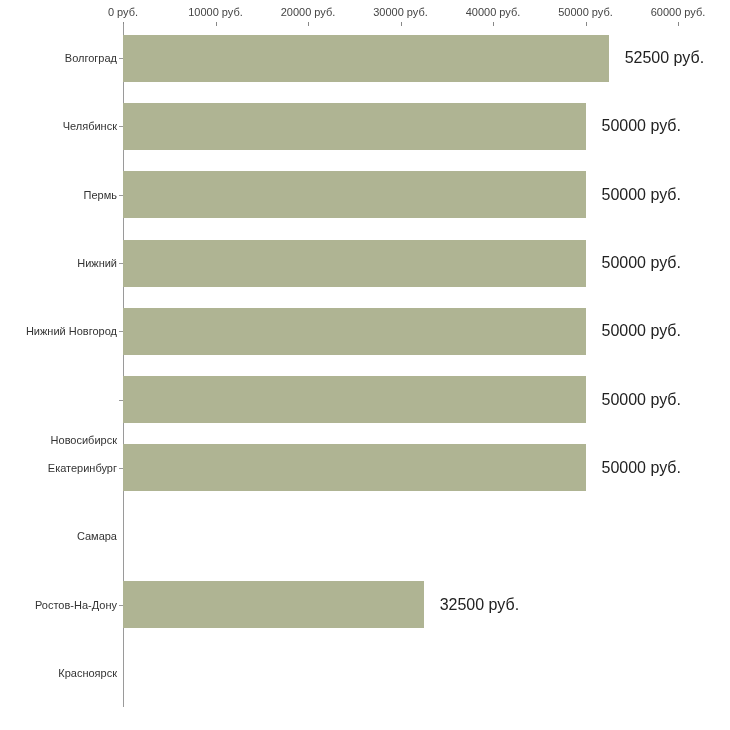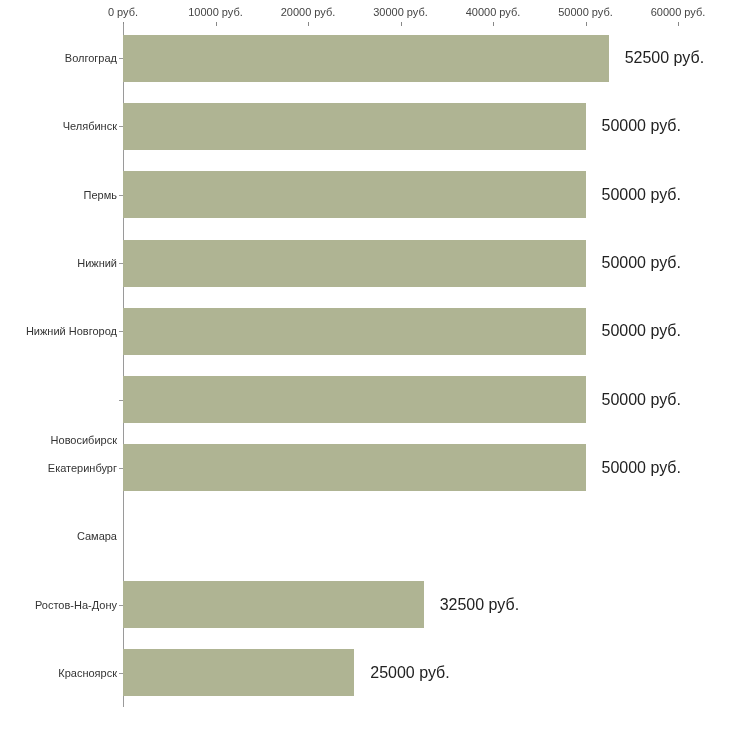--- a/index.html
+++ b/index.html
@@ -164,11 +164,6 @@
         <div class="bar-value" style="left: 300.625px;">32500 руб.</div>
         <div class="tick-y"></div>
       </div>
-      <div class="row" style="top: 614.7px; height: 68.3px;">
-        <div class="bar" style="width: 231.25px; height: 47px; top: 10.65px; background: rgb(175, 180, 147);"></div>
-        <div class="bar-value" style="left: 231.25px;">25000 руб.</div>
-        <div class="tick-y"></div>
-      </div>
     </div>
 
 <div class="row-label" style="position: absolute; left: 0px; width: 117px; top: 58.15px;">Волгоград</div>

